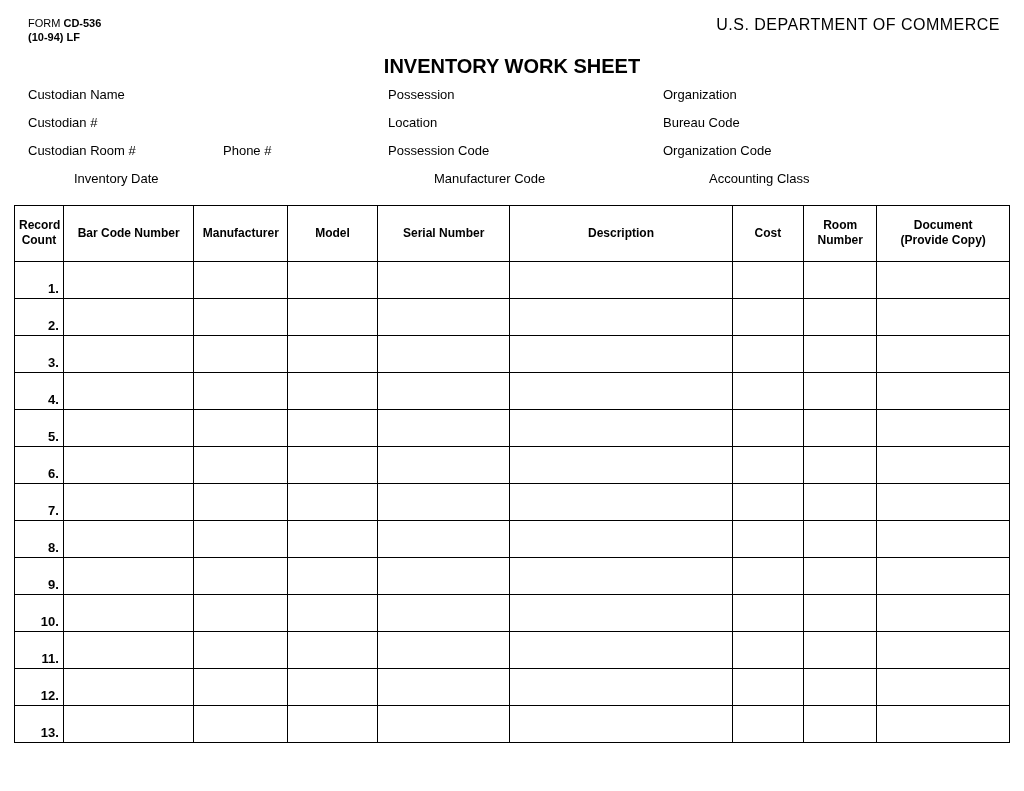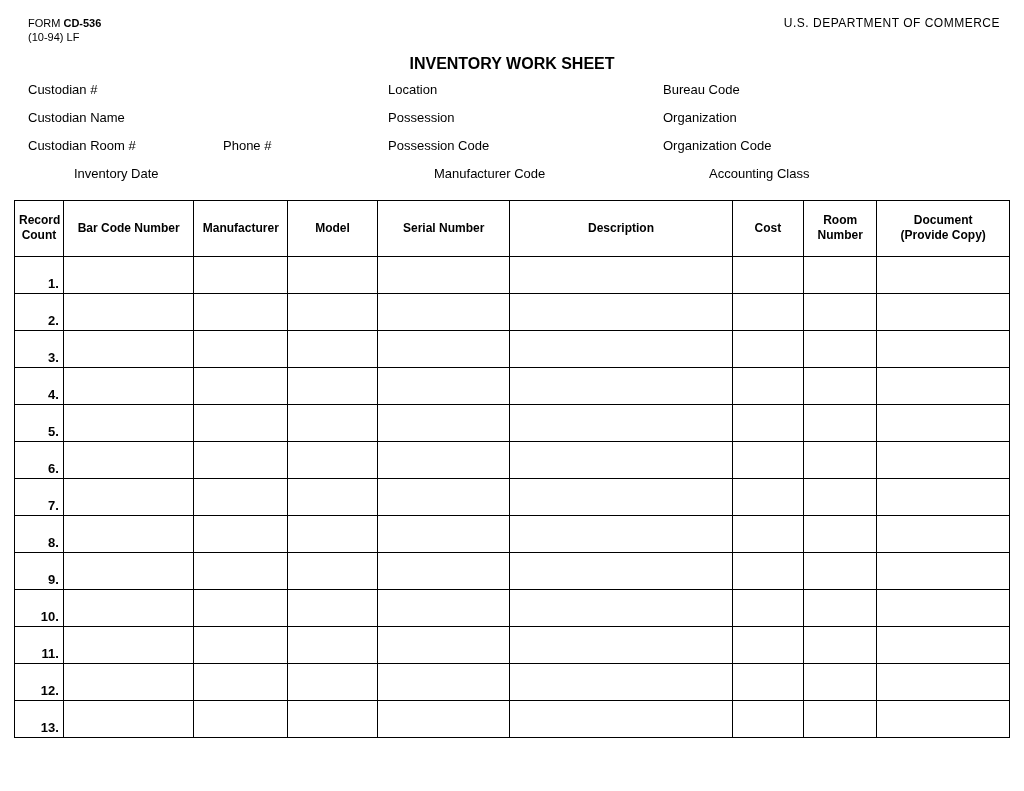--- a/index.html
+++ b/index.html
@@ -26,7 +26,7 @@
   .form-left .form-prefix { font-weight: normal; }
   .form-left .form-num { font-weight: bold; }
   .form-left .form-rev { display: block; }
-  .dept { font-size: 12px; letter-spacing: 0.5px; }
+  .dept { font-size: 16px; letter-spacing: 0.5px; }
   .title {
     text-align: center;
     font-size: 16px;

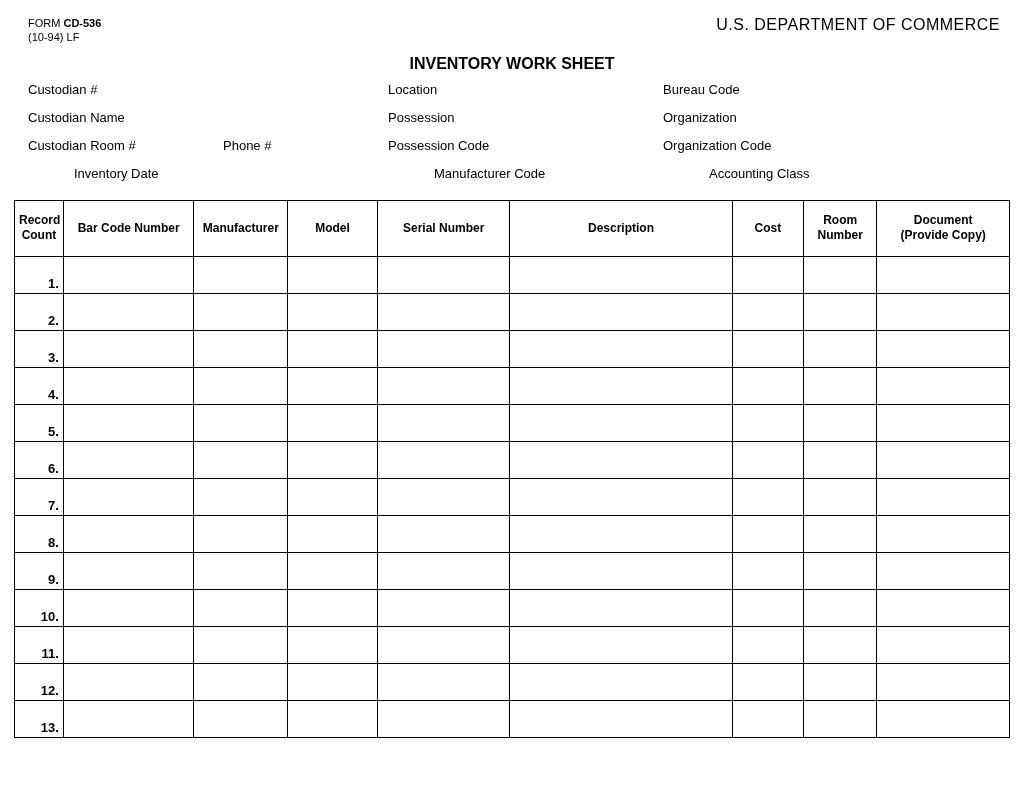--- a/index.html
+++ b/index.html
@@ -25,7 +25,7 @@
   .form-left { line-height: 1.3; }
   .form-left .form-prefix { font-weight: normal; }
   .form-left .form-num { font-weight: bold; }
-  .form-left .form-rev { display: block; }
+  .form-left .form-rev { display: block; font-weight: bold; }
   .dept { font-size: 16px; letter-spacing: 0.5px; }
   .title {
     text-align: center;

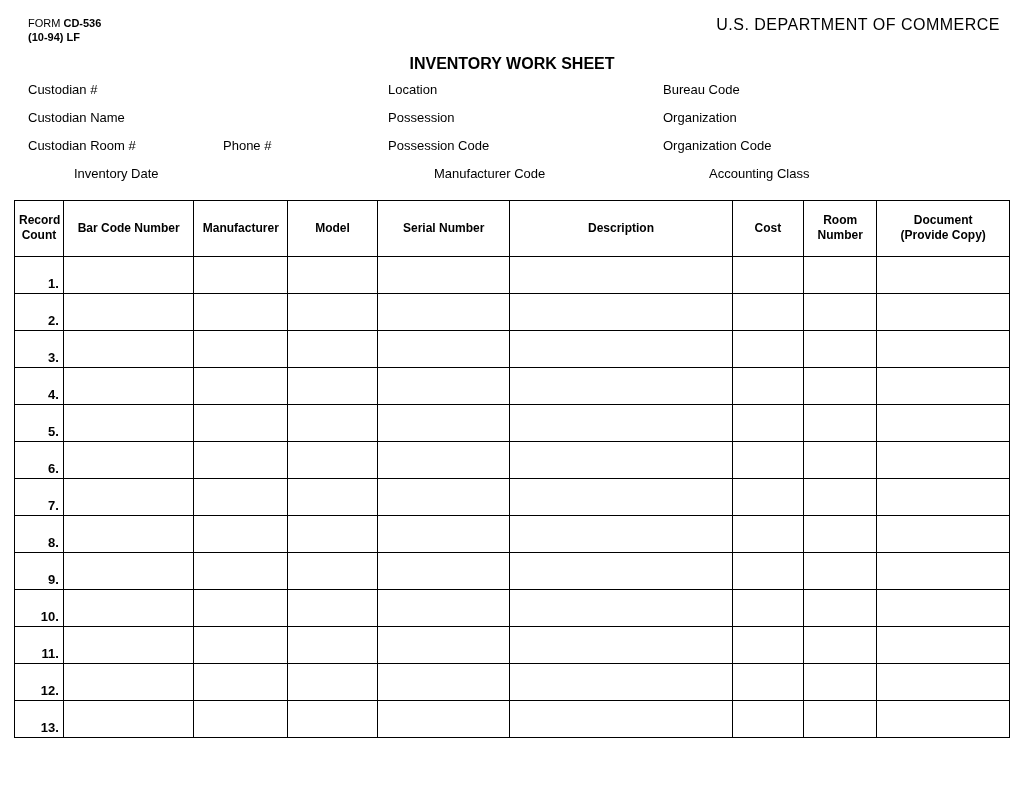--- a/index.html
+++ b/index.html
@@ -29,7 +29,7 @@
   .dept { font-size: 16px; letter-spacing: 0.5px; }
   .title {
     text-align: center;
-    font-size: 16px;
+    font-size: 20px;
     font-weight: bold;
     margin: 6px 0 10px 0;
   }

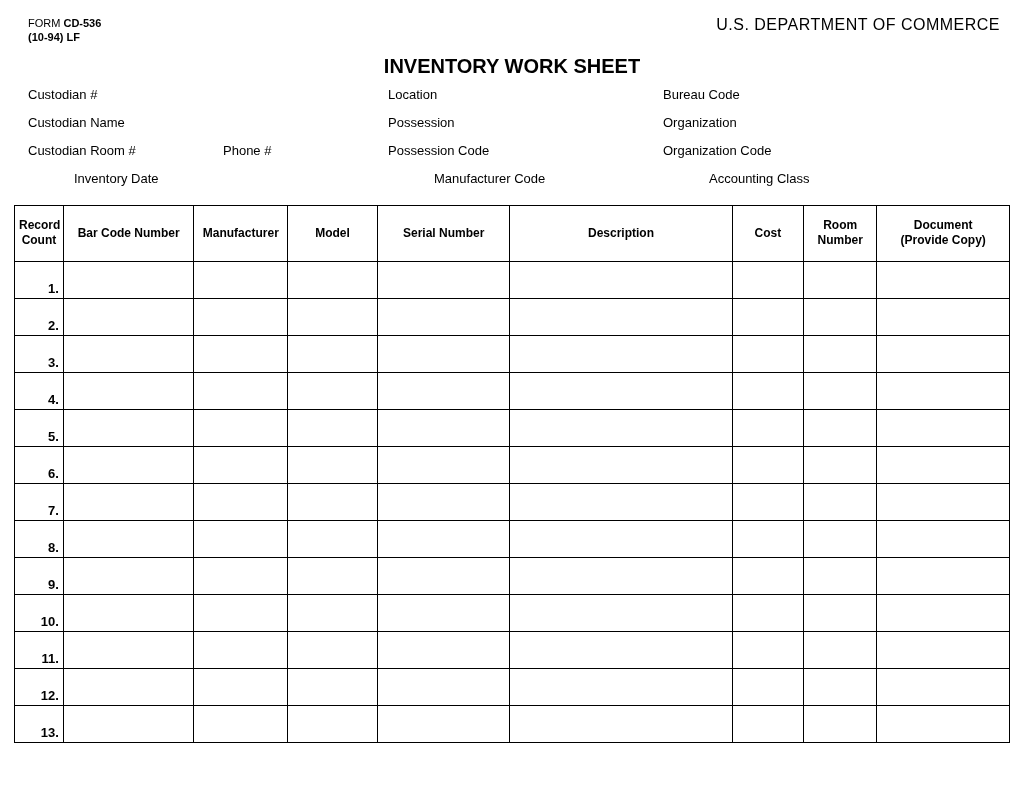--- a/index.html
+++ b/index.html
@@ -100,16 +100,16 @@
 
   <div class="fields">
     <div class="field-row">
+      <div class="col-a">Custodian Name</div>
+      <div class="col-phone"></div>
+      <div class="col-b">Possession</div>
+      <div class="col-c">Organization</div>
+    </div>
+    <div class="field-row">
       <div class="col-a">Custodian #</div>
       <div class="col-phone"></div>
       <div class="col-b">Location</div>
       <div class="col-c">Bureau Code</div>
-    </div>
-    <div class="field-row">
-      <div class="col-a">Custodian Name</div>
-      <div class="col-phone"></div>
-      <div class="col-b">Possession</div>
-      <div class="col-c">Organization</div>
     </div>
     <div class="field-row">
       <div class="col-a">Custodian Room #</div>

